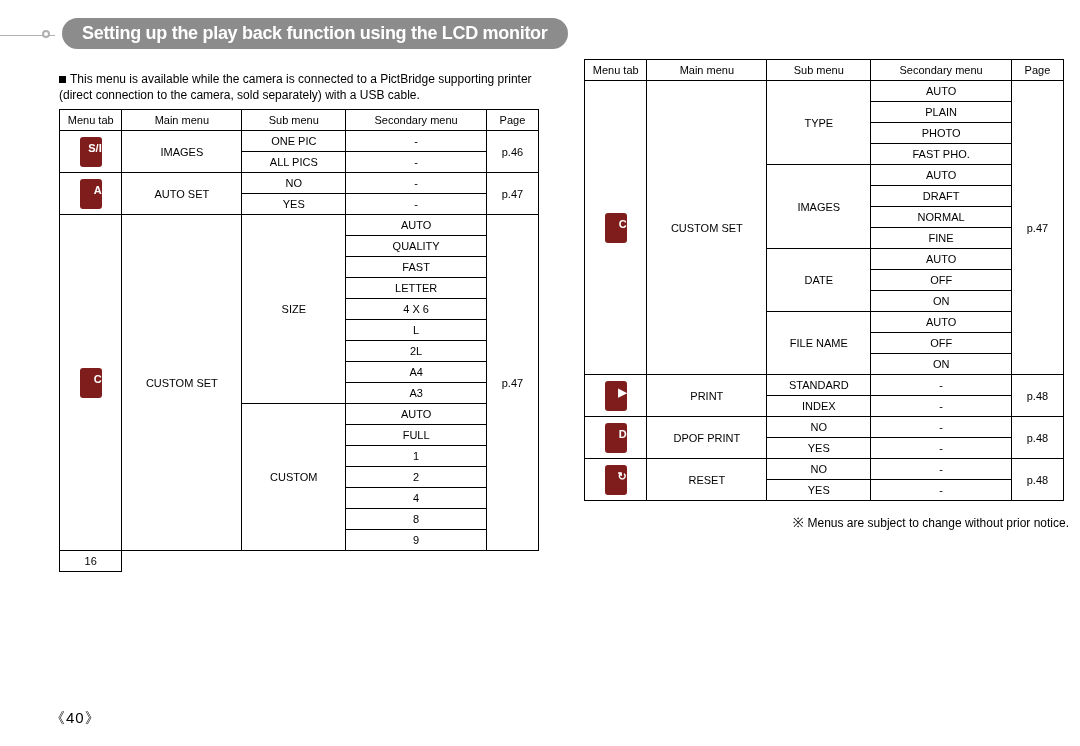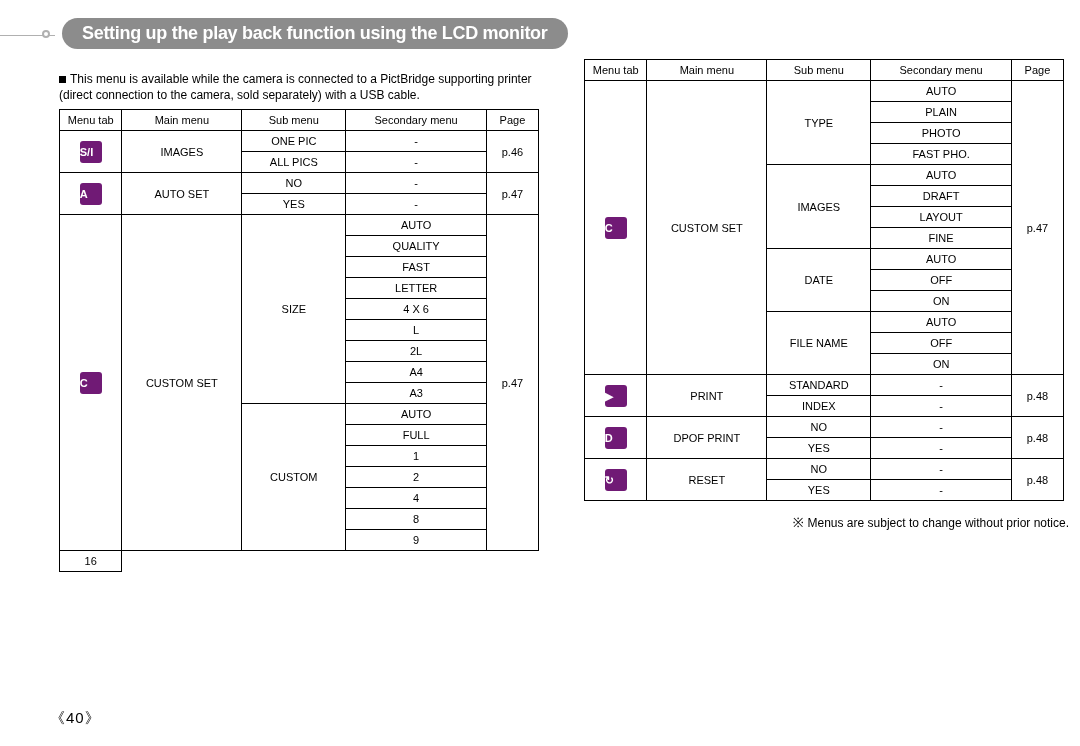--- a/index.html
+++ b/index.html
@@ -90,13 +90,13 @@
   }
   .icon-box {
     display: inline-block;
-    width: 22px; height: 22px;
-    background: #701a75;
+    width: 22px; height: 30px;
+    background: #7f1d1d;
     color: #fff;
     font-weight: bold;
     font-size: 11px;
     line-height: 22px;
-    text-align: left;
+    text-align: right;
     border-radius: 3px;
   }
   .footnote {

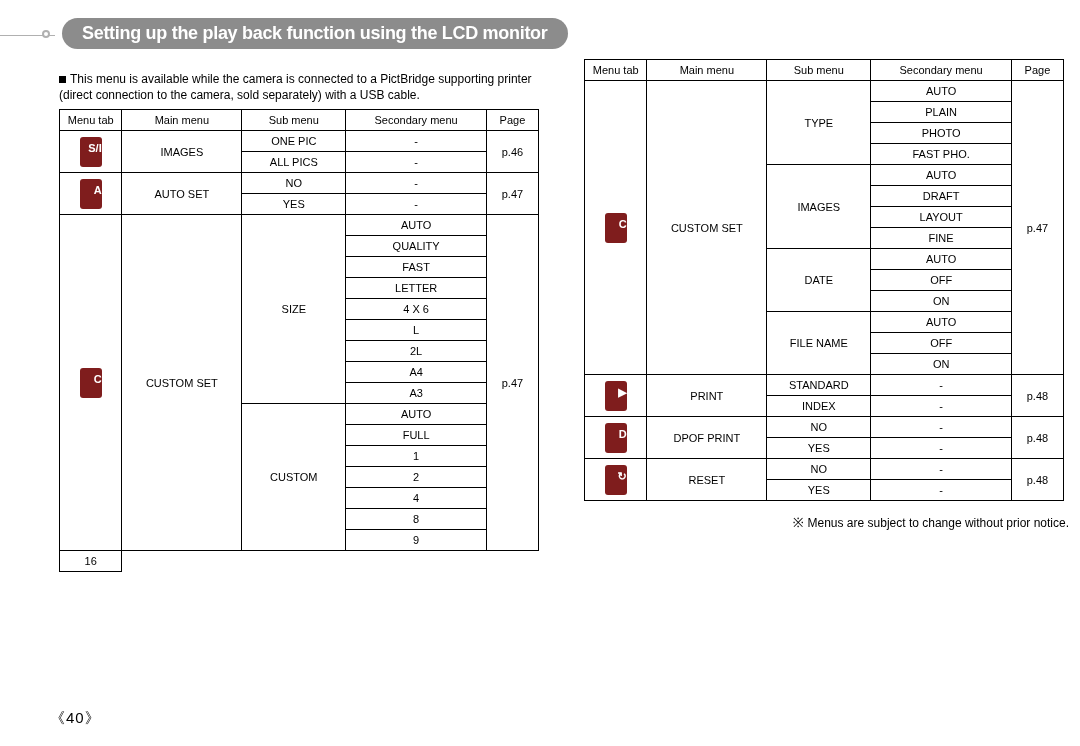--- a/index.html
+++ b/index.html
@@ -261,7 +261,7 @@
               <td>DRAFT</td>
             </tr>
             <tr>
-              <td>LAYOUT</td>
+              <td>NORMAL</td>
             </tr>
             <tr>
               <td>FINE</td>

